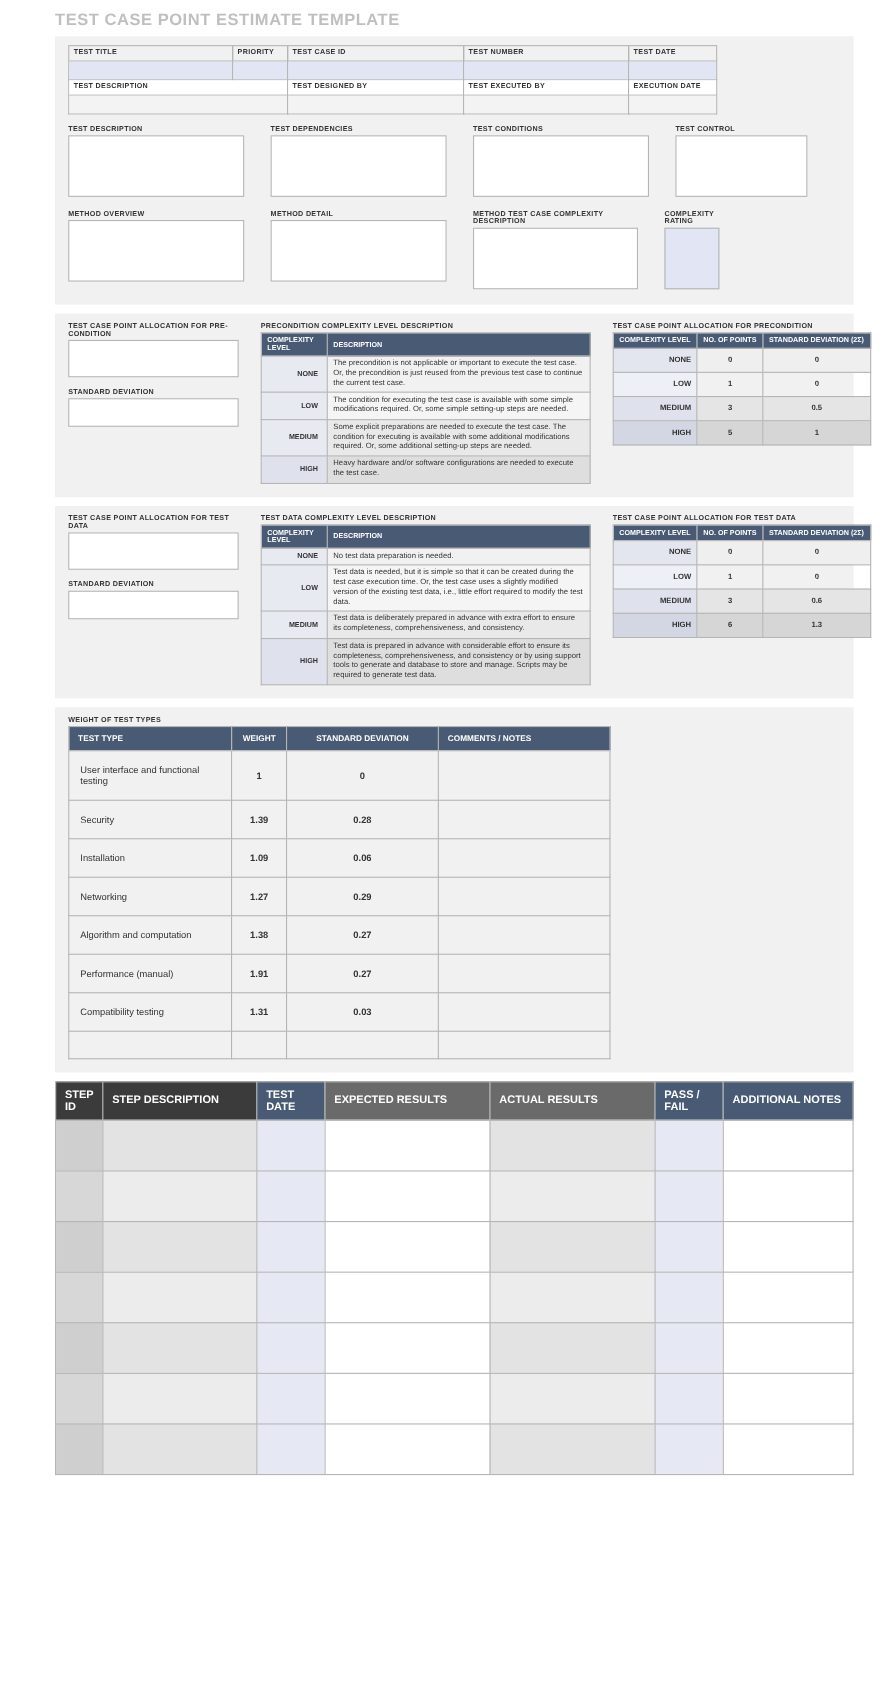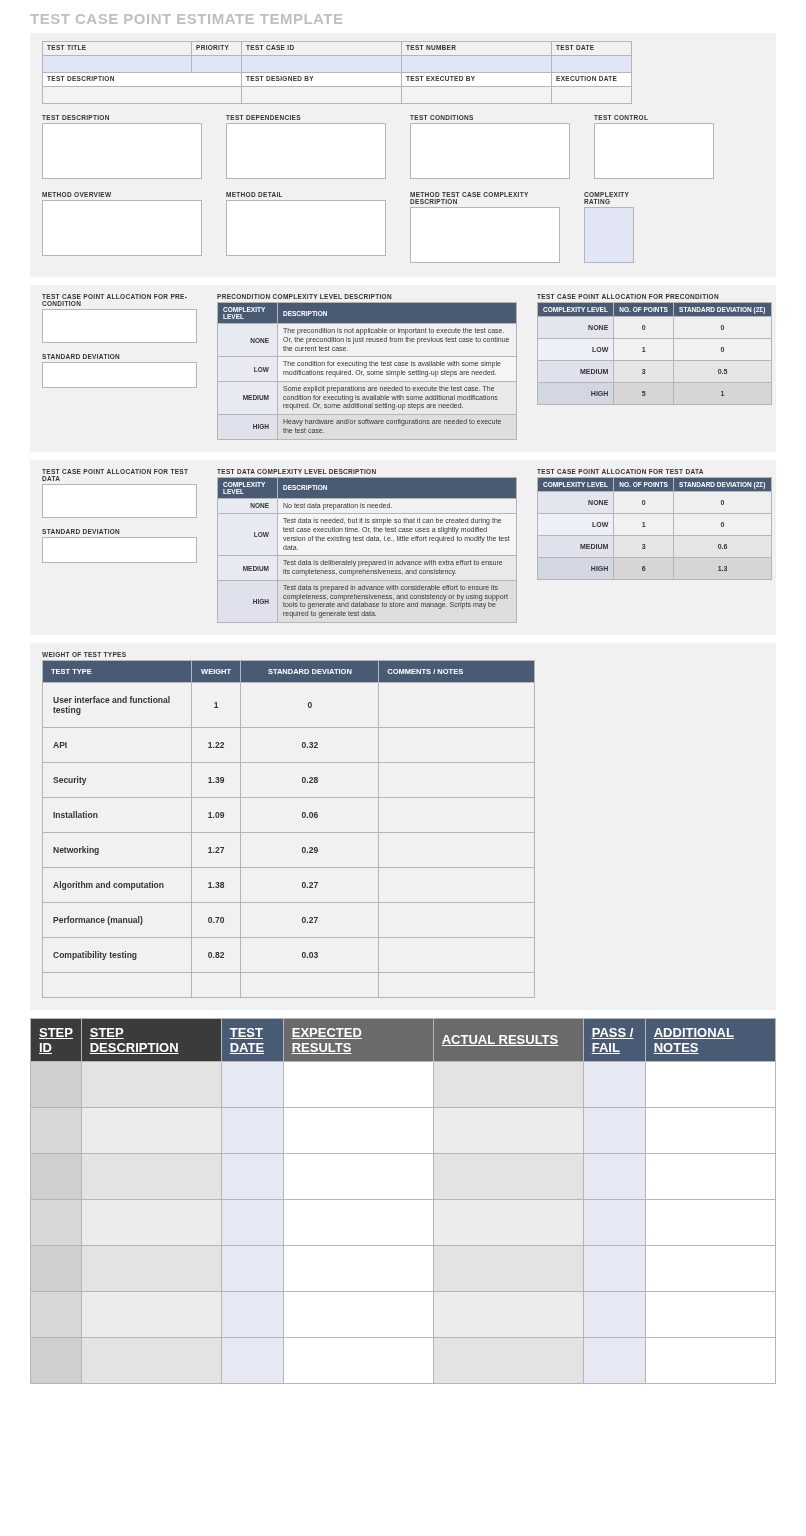--- a/index.html
+++ b/index.html
@@ -10,7 +10,7 @@
     color: #333;
     width: 806px;
   }
-  .page { padding: 10px 30px; }
+  .page { padding: 10px 30px; margin-left: 20px; }
 
   h1.title {
     color: #bfbfbf;

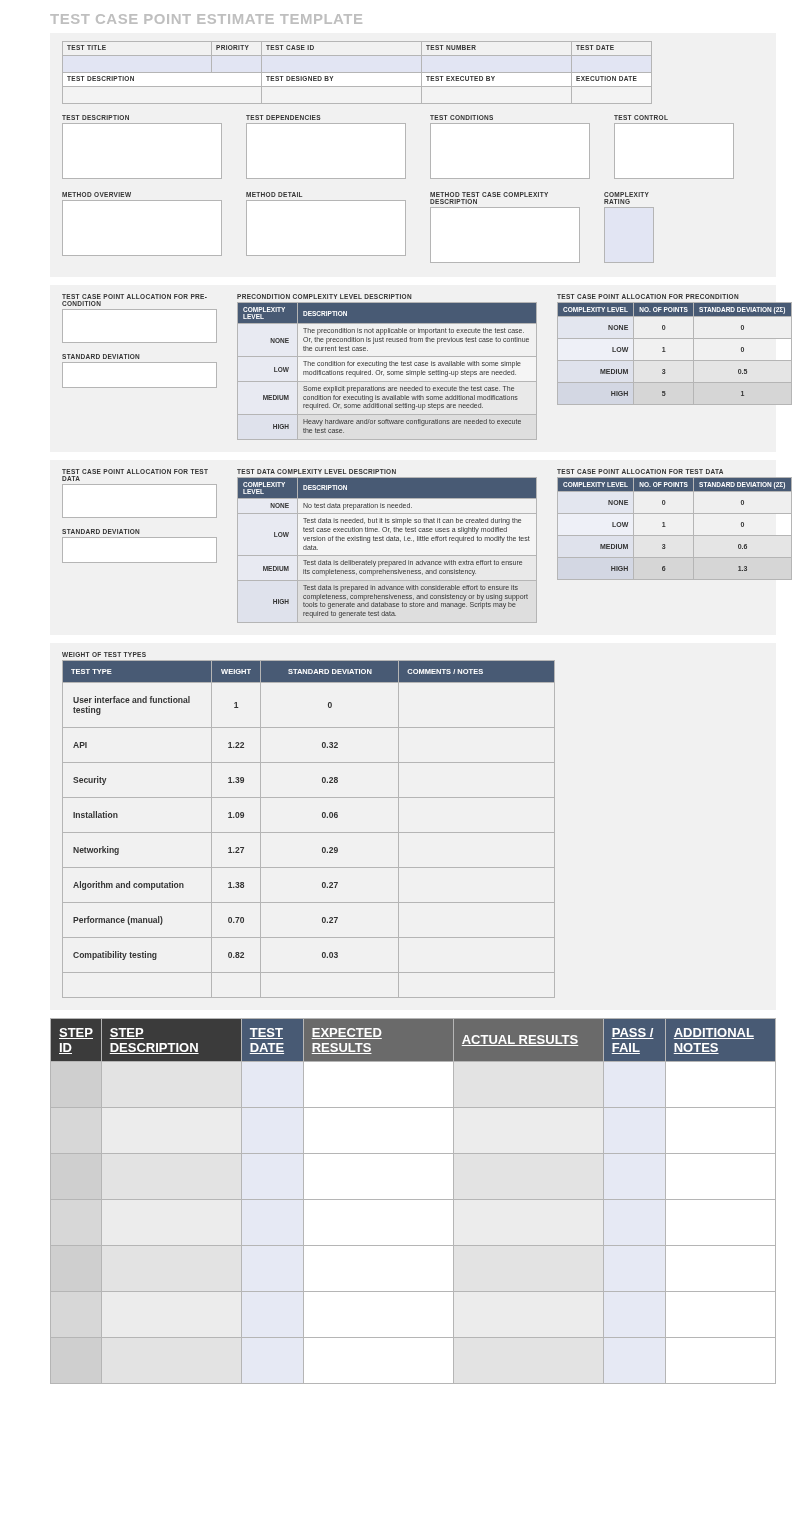--- a/index.html
+++ b/index.html
@@ -101,7 +101,7 @@
   table.wt { width:493px; }
   table.wt th { font-size:7.5px; padding:6px 8px;}
   table.wt td { font-size:8.5px; padding:12px 10px;}
-  table.wt td.tt { font-weight:700; }
+  table.wt td.tt { font-weight:400; }
   table.wt td.num { text-align:center; font-weight:700;}
   table.wt th:nth-child(1){width:160px;}
   table.wt th:nth-child(2){width:50px; text-align:center;}

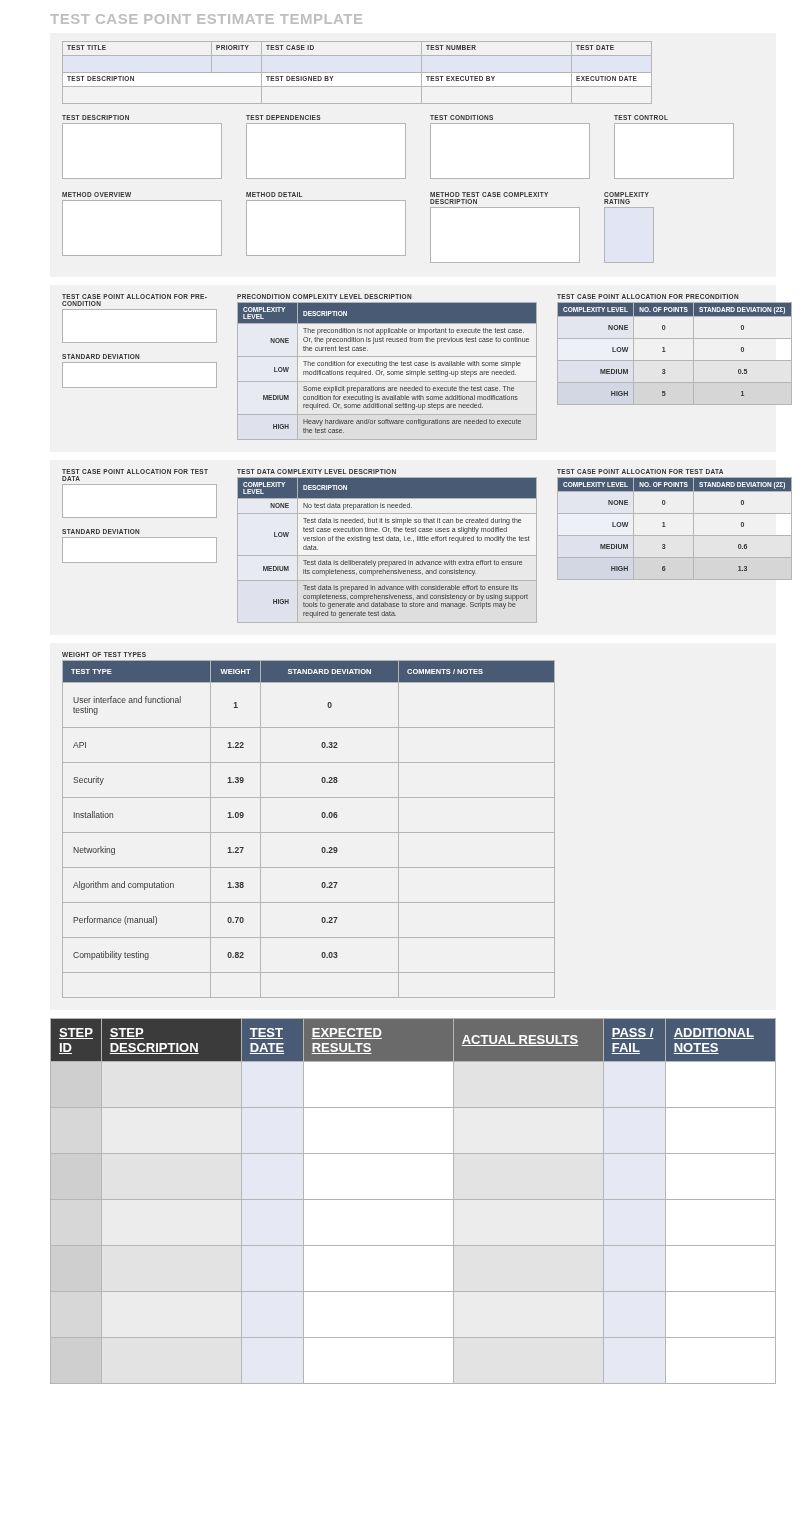--- a/index.html
+++ b/index.html
@@ -376,12 +376,6 @@
             <td></td>
           </tr>
           <tr>
-            <td class="tt">API</td>
-            <td class="num">1.22</td>
-            <td class="num">0.32</td>
-            <td></td>
-          </tr>
-          <tr>
             <td class="tt">Security</td>
             <td class="num">1.39</td>
             <td class="num">0.28</td>

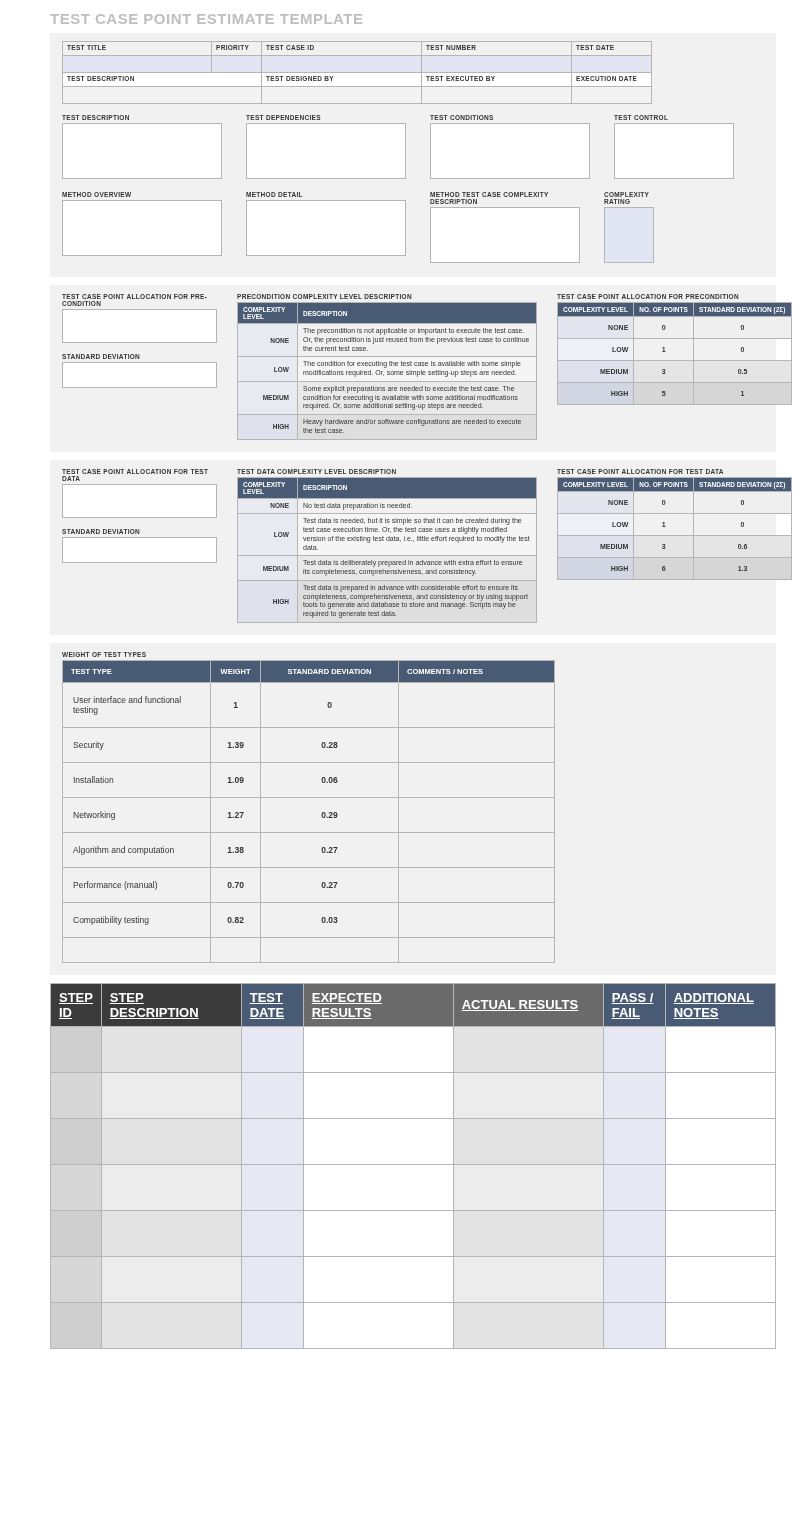--- a/index.html
+++ b/index.html
@@ -401,7 +401,7 @@
           </tr>
           <tr>
             <td class="tt">Performance (manual)</td>
-            <td class="num">0.70</td>
+            <td class="num">1.91</td>
             <td class="num">0.27</td>
             <td></td>
           </tr>

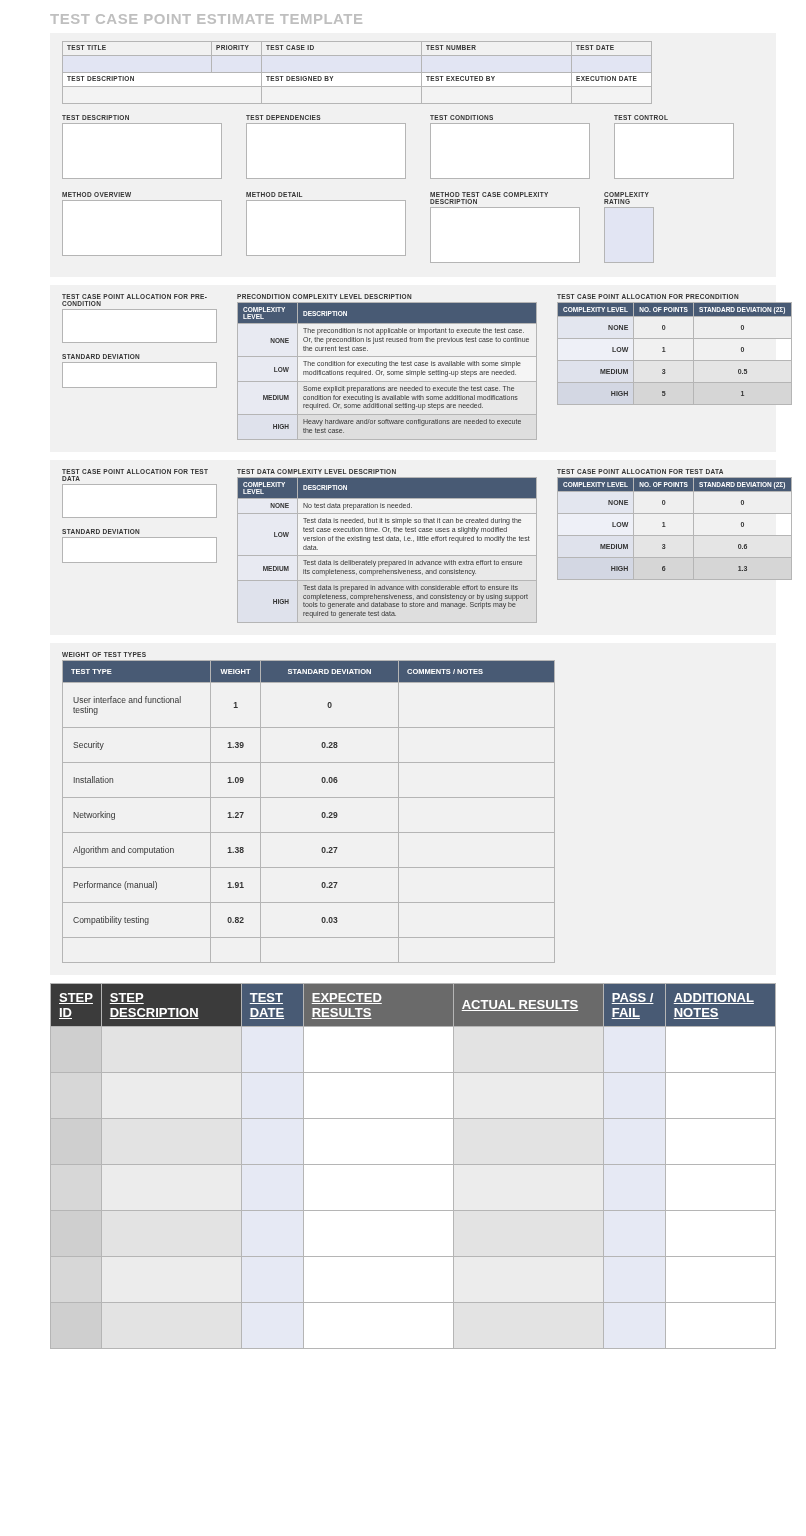--- a/index.html
+++ b/index.html
@@ -407,7 +407,7 @@
           </tr>
           <tr>
             <td class="tt">Compatibility testing</td>
-            <td class="num">0.82</td>
+            <td class="num">1.31</td>
             <td class="num">0.03</td>
             <td></td>
           </tr>

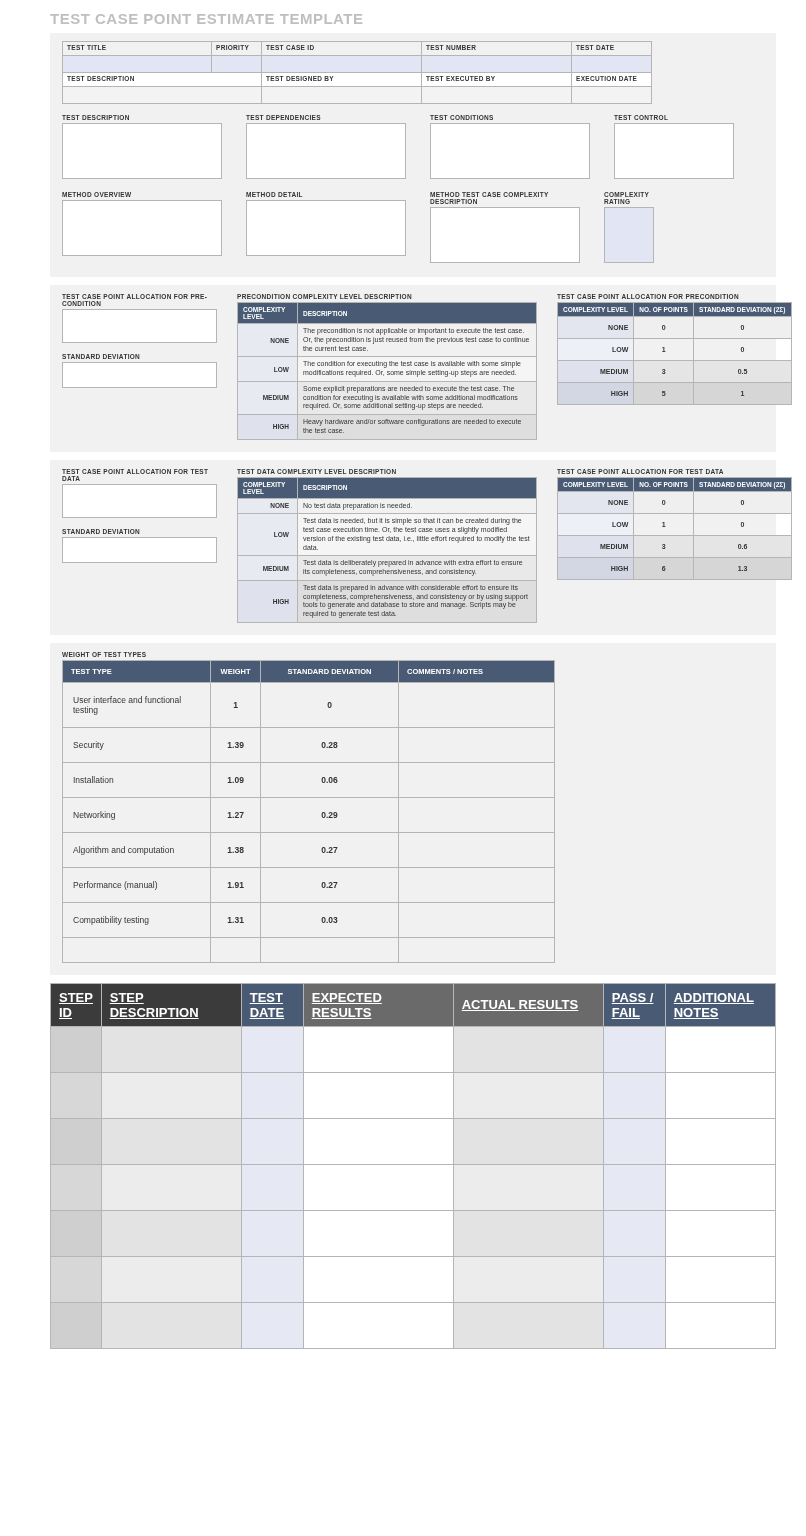--- a/index.html
+++ b/index.html
@@ -110,7 +110,7 @@
 
   
   table.steps { width:100%; }
-  table.steps th { font-size:13px; padding:6px 8px;text-decoration:underline; }
+  table.steps th { font-size:10px; padding:6px 8px; }
   table.steps th.dark { background:#3b3b3b; }
   table.steps th.med  { background:#6a6a6a; }
   table.steps th.navy { background:#485a74; }

